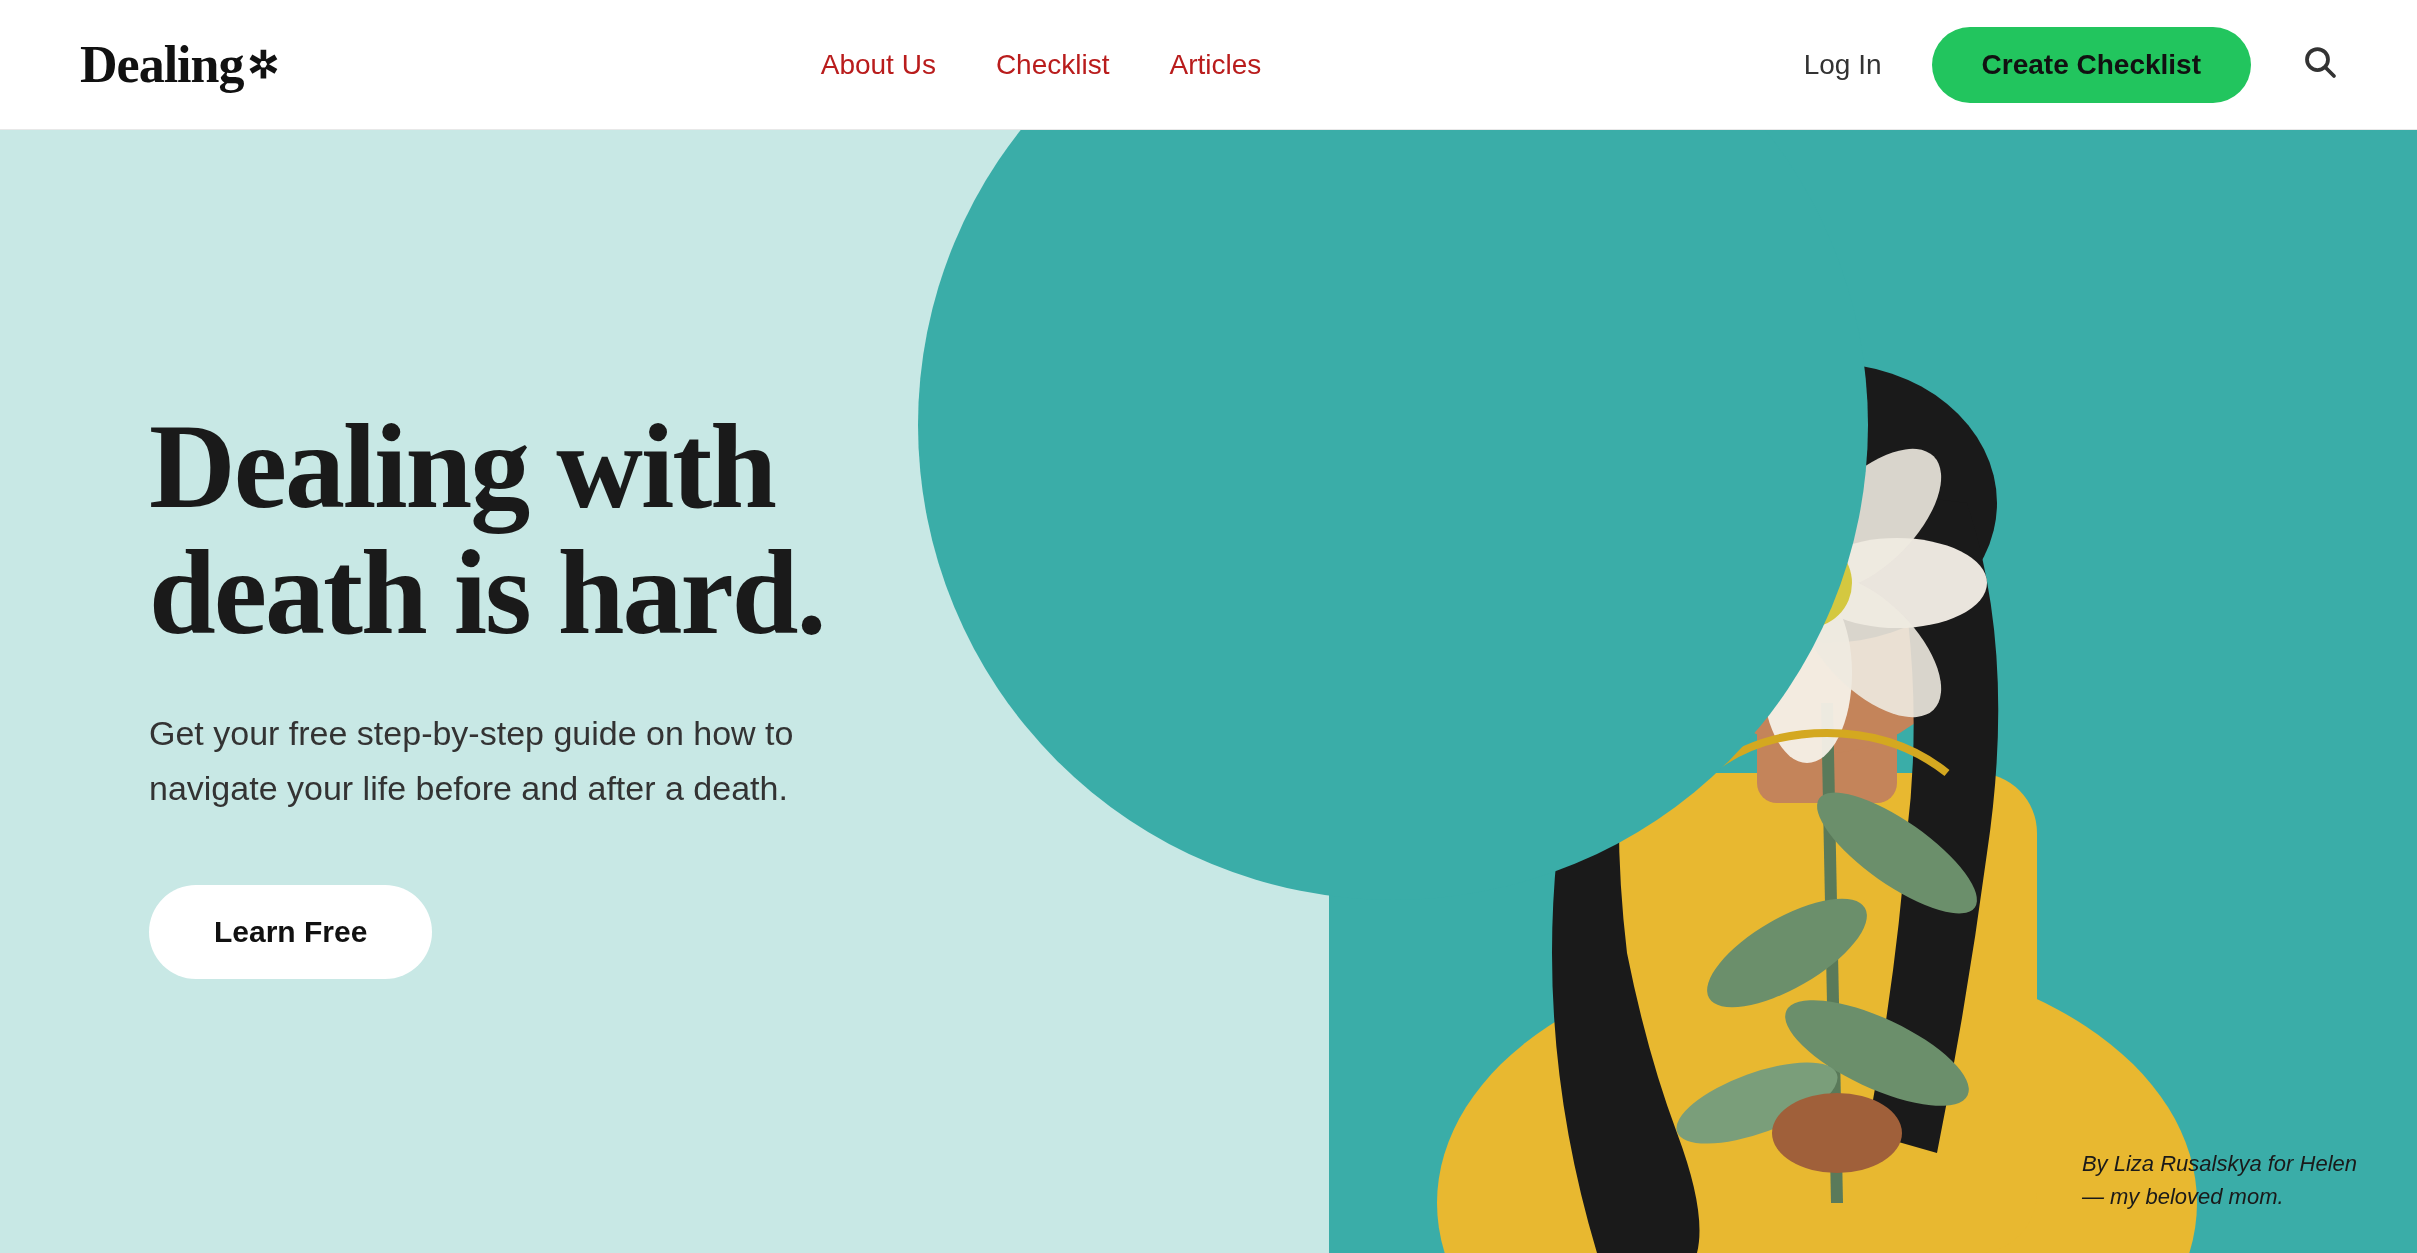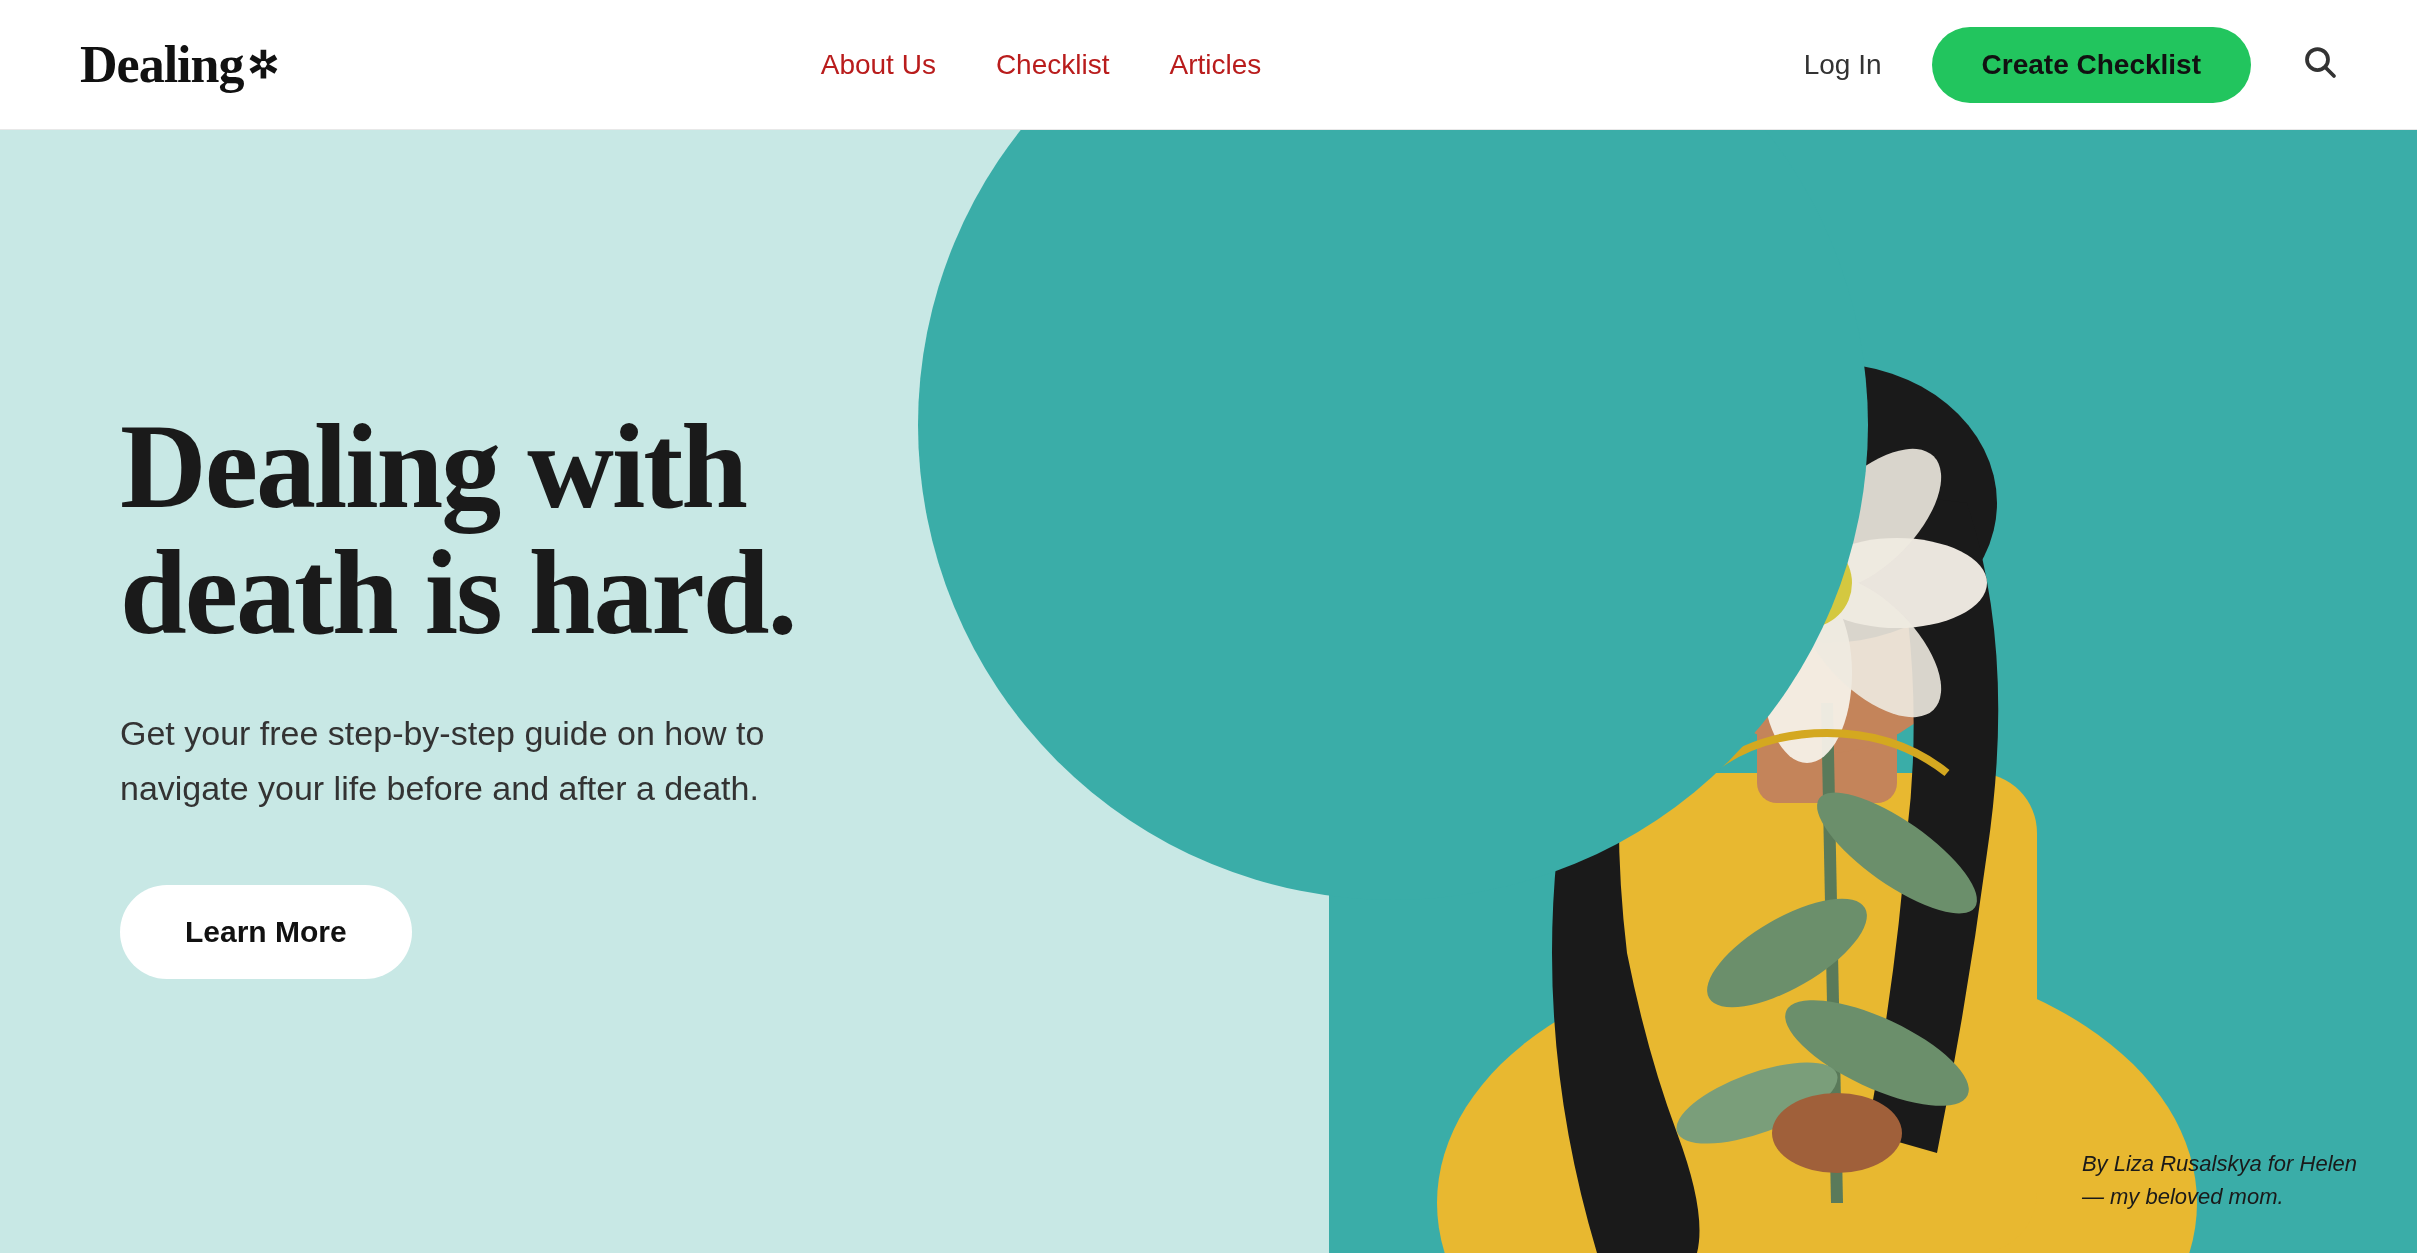--- a/index.html
+++ b/index.html
@@ -256,7 +256,7 @@
   <div class="hero-right-bg"></div>
   <div class="hero-overlap-circle"></div>
 
-  <div class="hero-content" style="position:relative; z-index:5;">
+  <div class="hero-content" style="position:relative; z-index:5;margin-left:29px;">
     <h1 class="hero-title">Dealing with death is hard.</h1>
     <p class="hero-subtitle">Get your free step-by-step guide on how to navigate your life before and after a death.</p>
     <div class="hero-buttons">

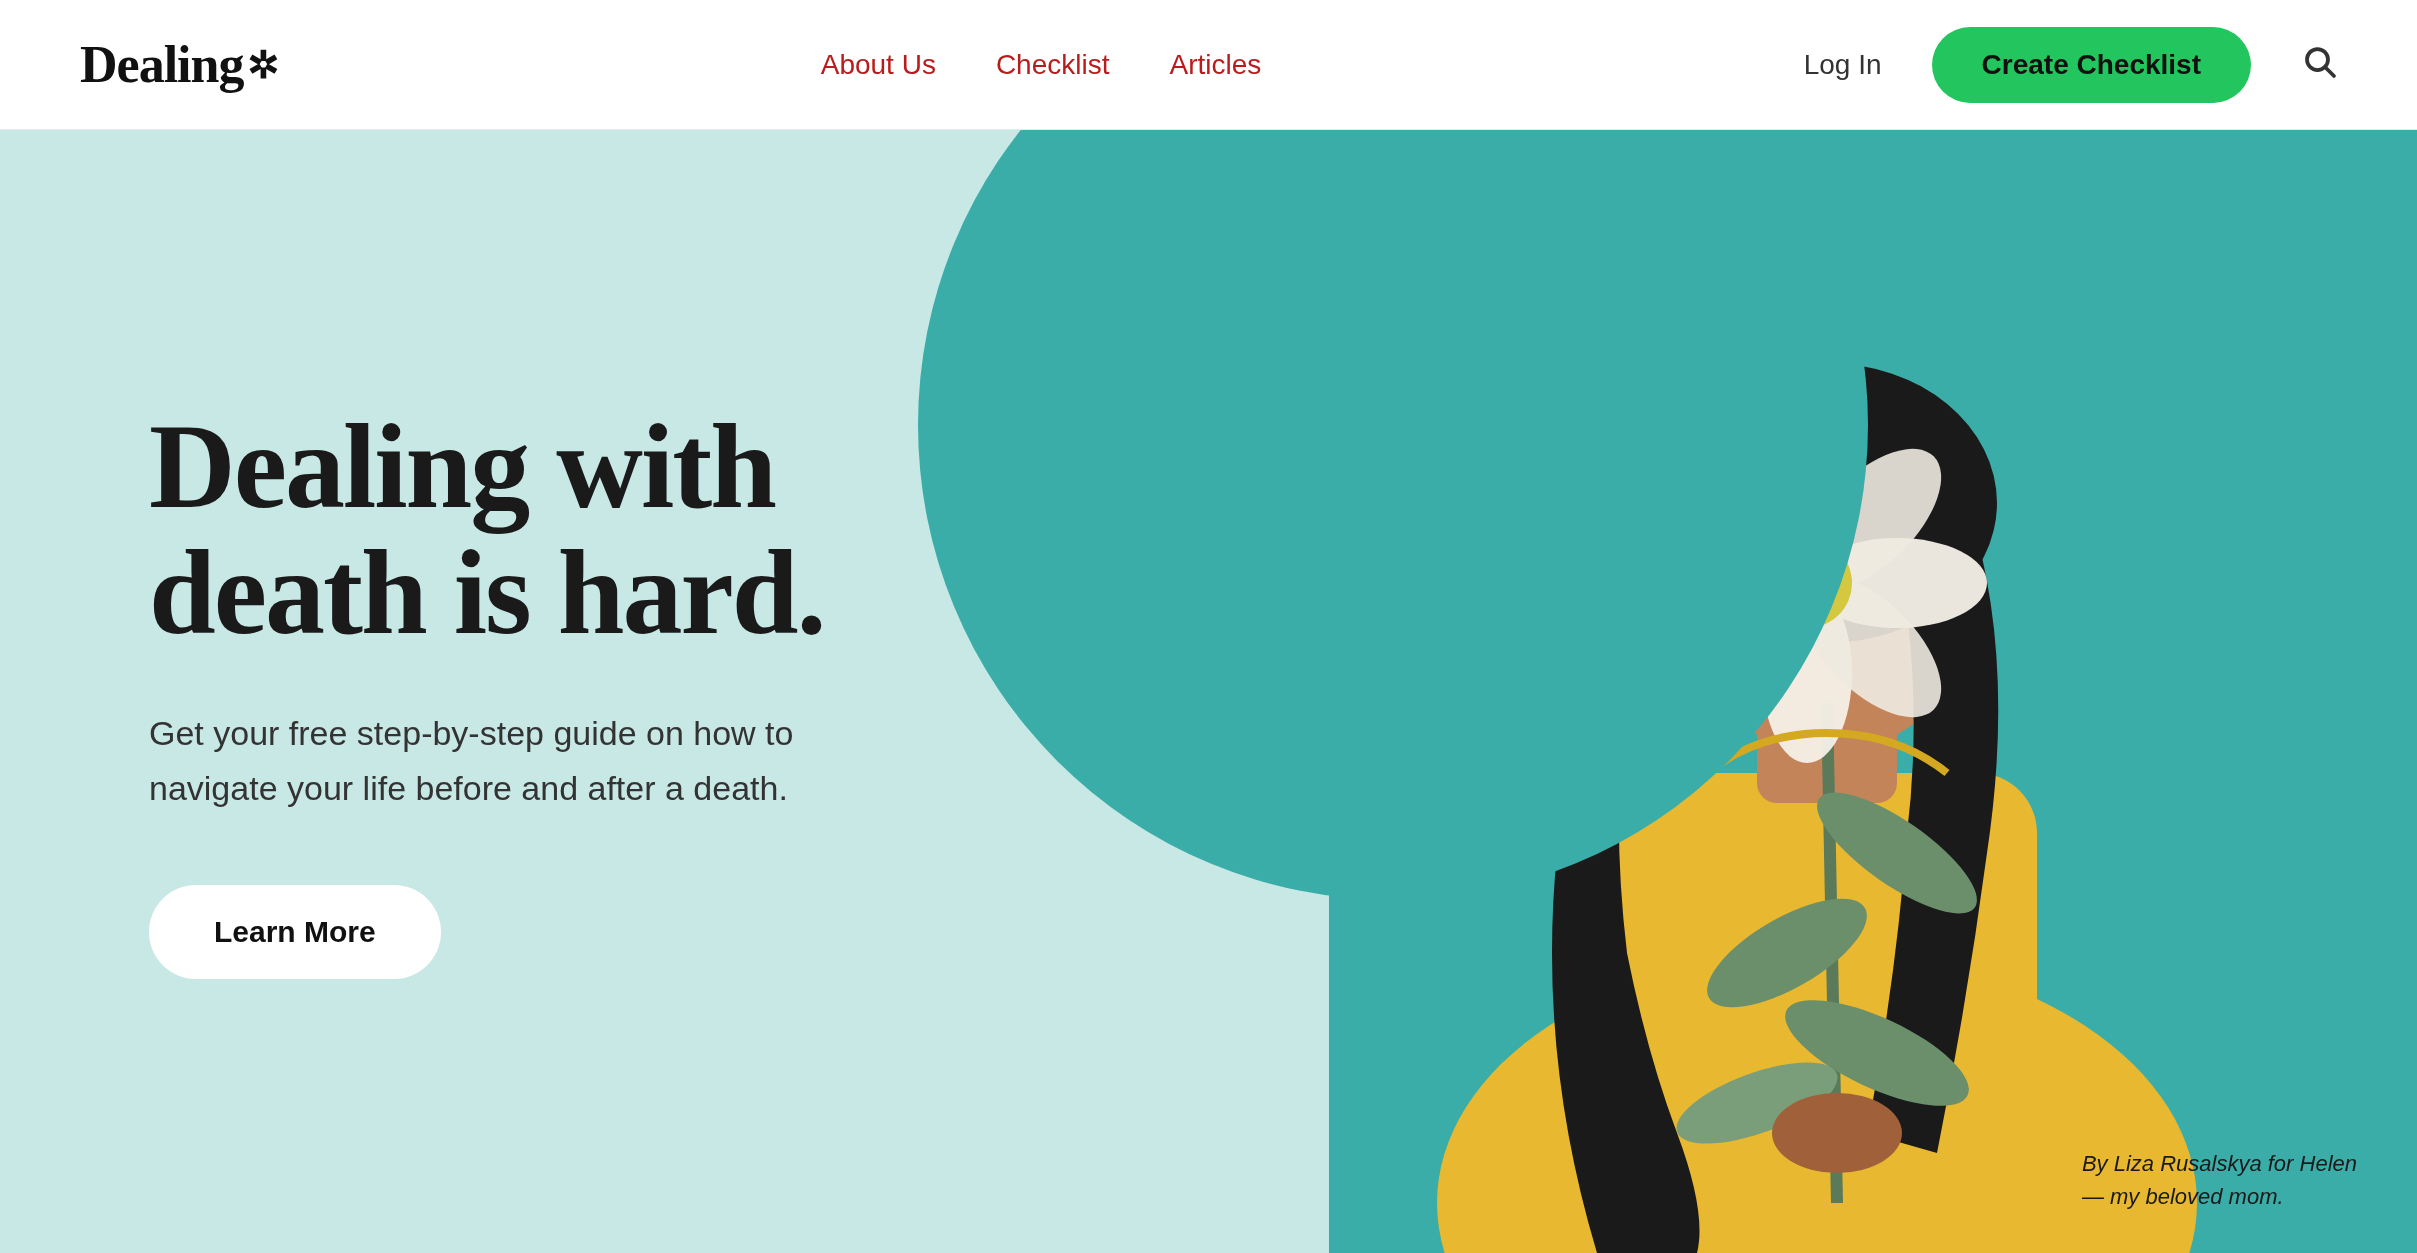--- a/index.html
+++ b/index.html
@@ -260,7 +260,7 @@
     <h1 class="hero-title">Dealing with death is hard.</h1>
     <p class="hero-subtitle">Get your free step-by-step guide on how to navigate your life before and after a death.</p>
     <div class="hero-buttons">
-      <button class="btn-secondary">Learn More</button>
+      <button class="btn-secondary">Learn Free</button>
     </div>
   </div>
 

